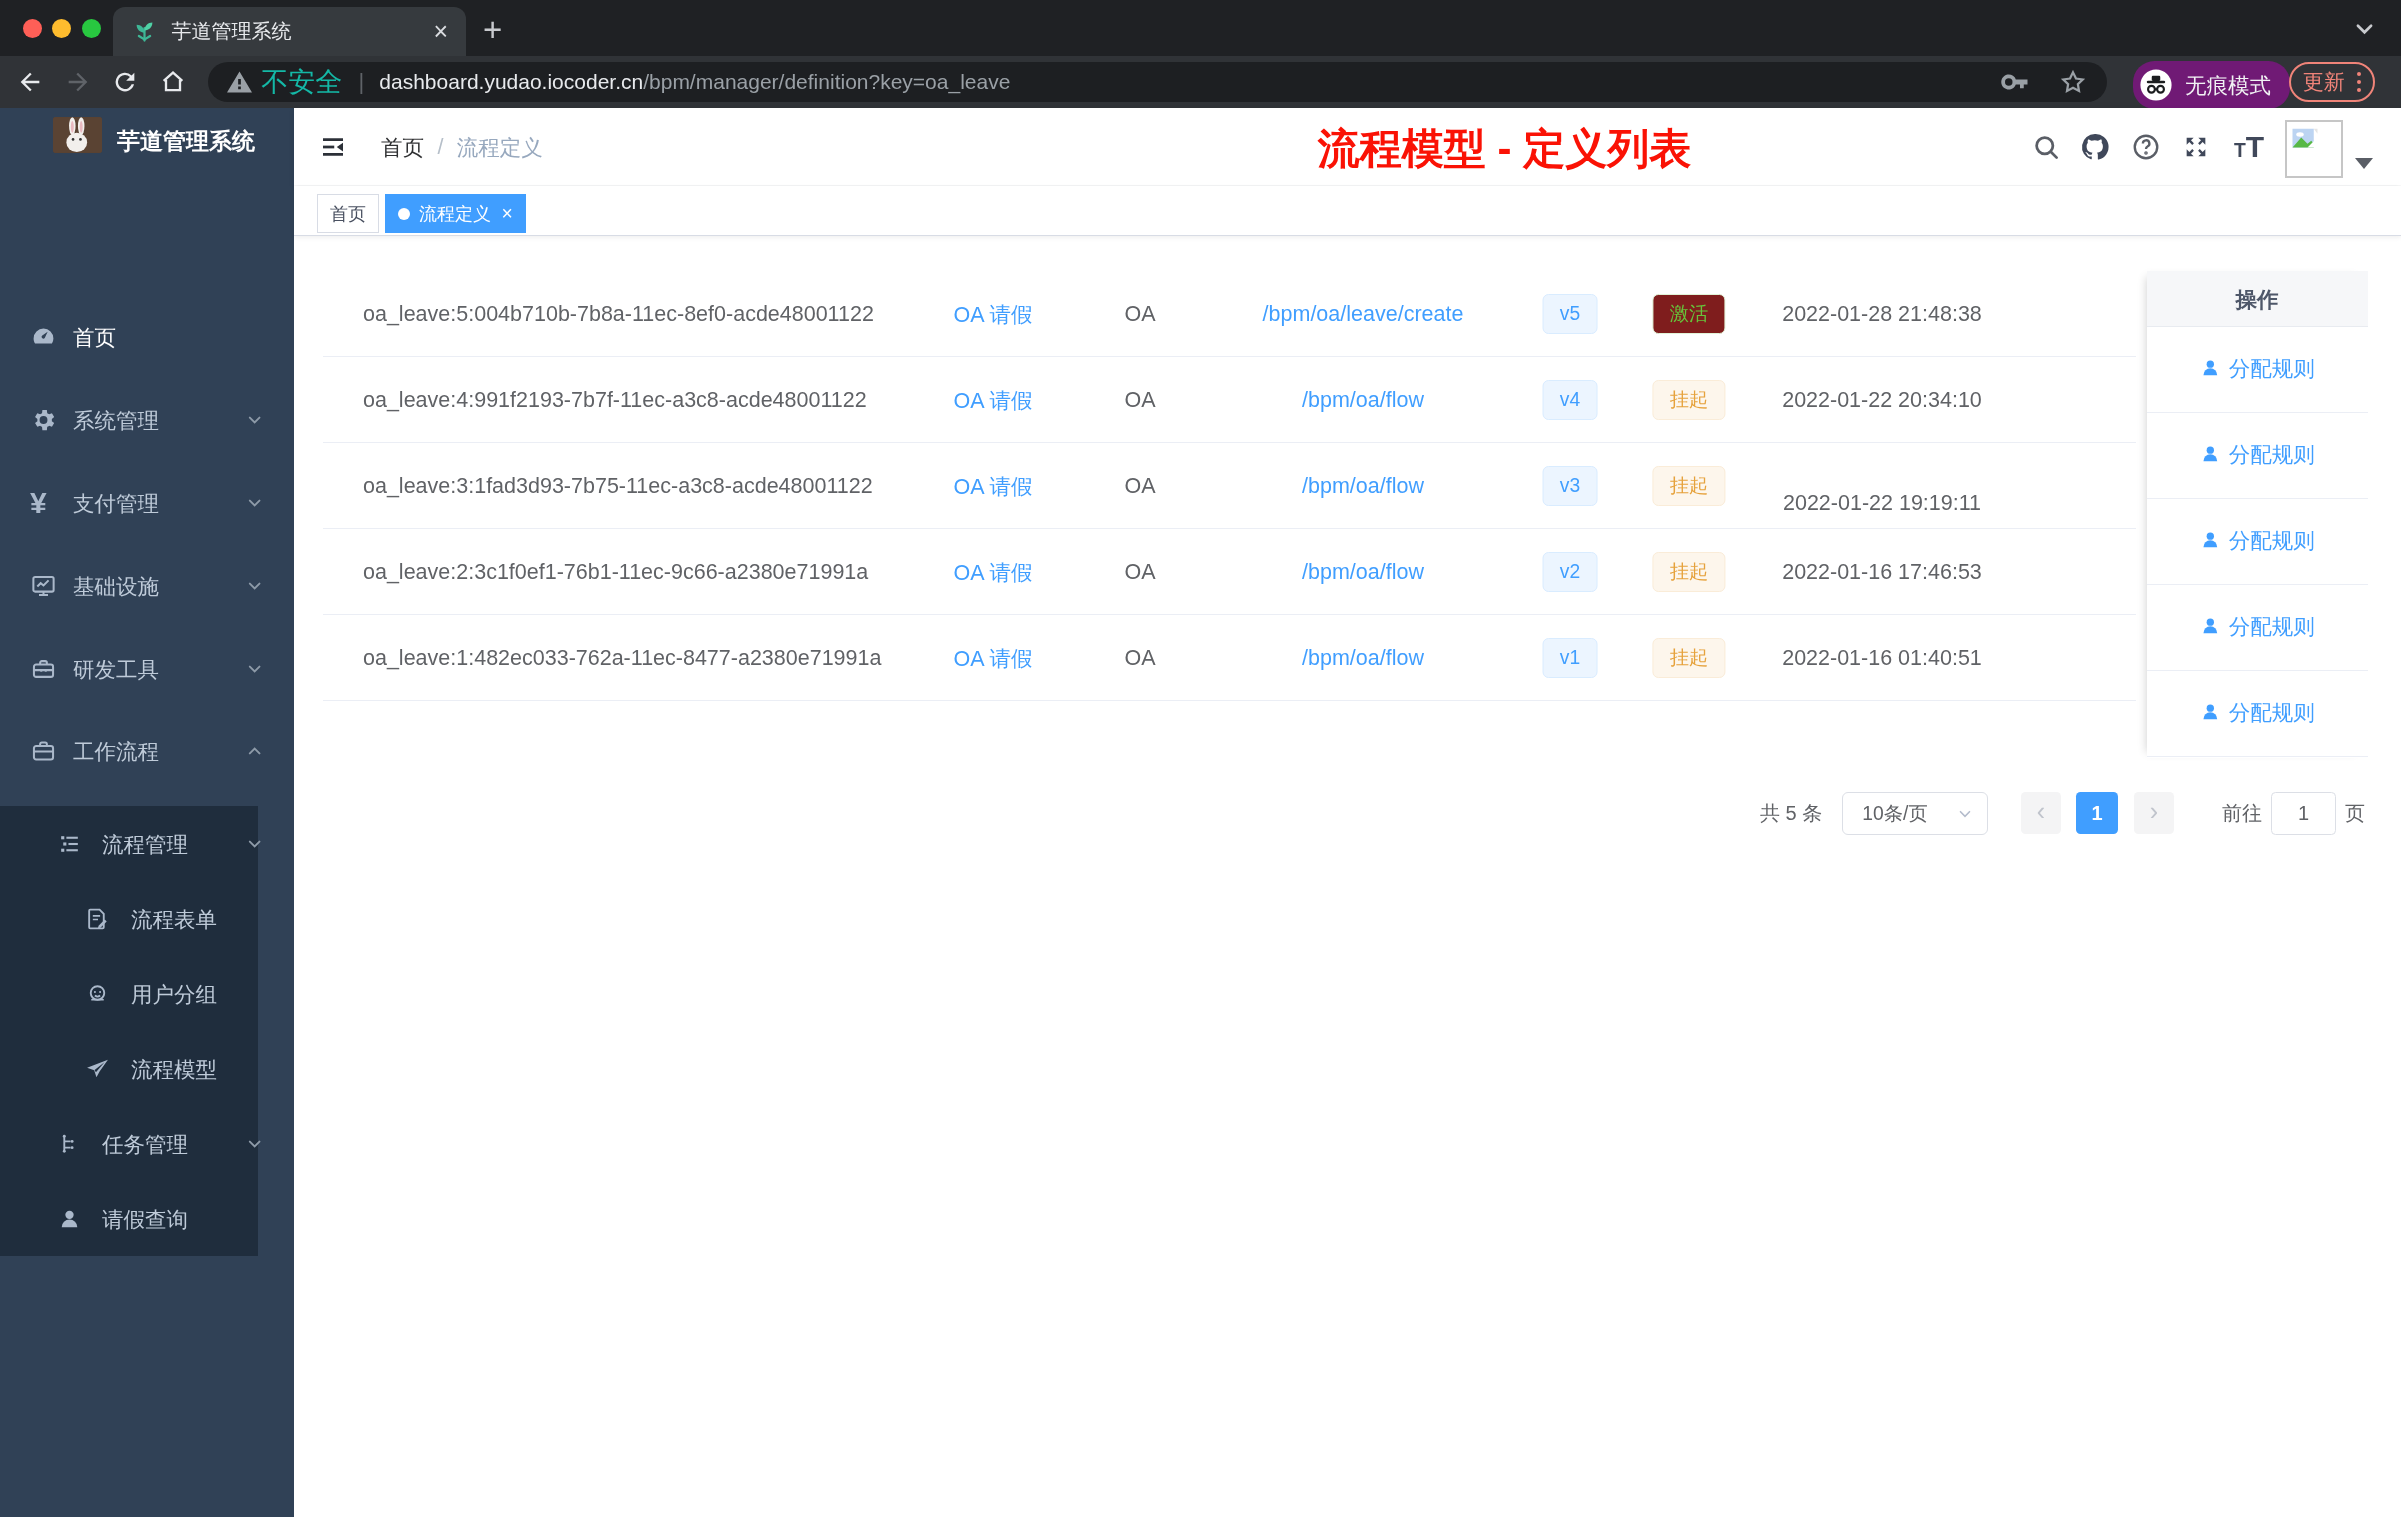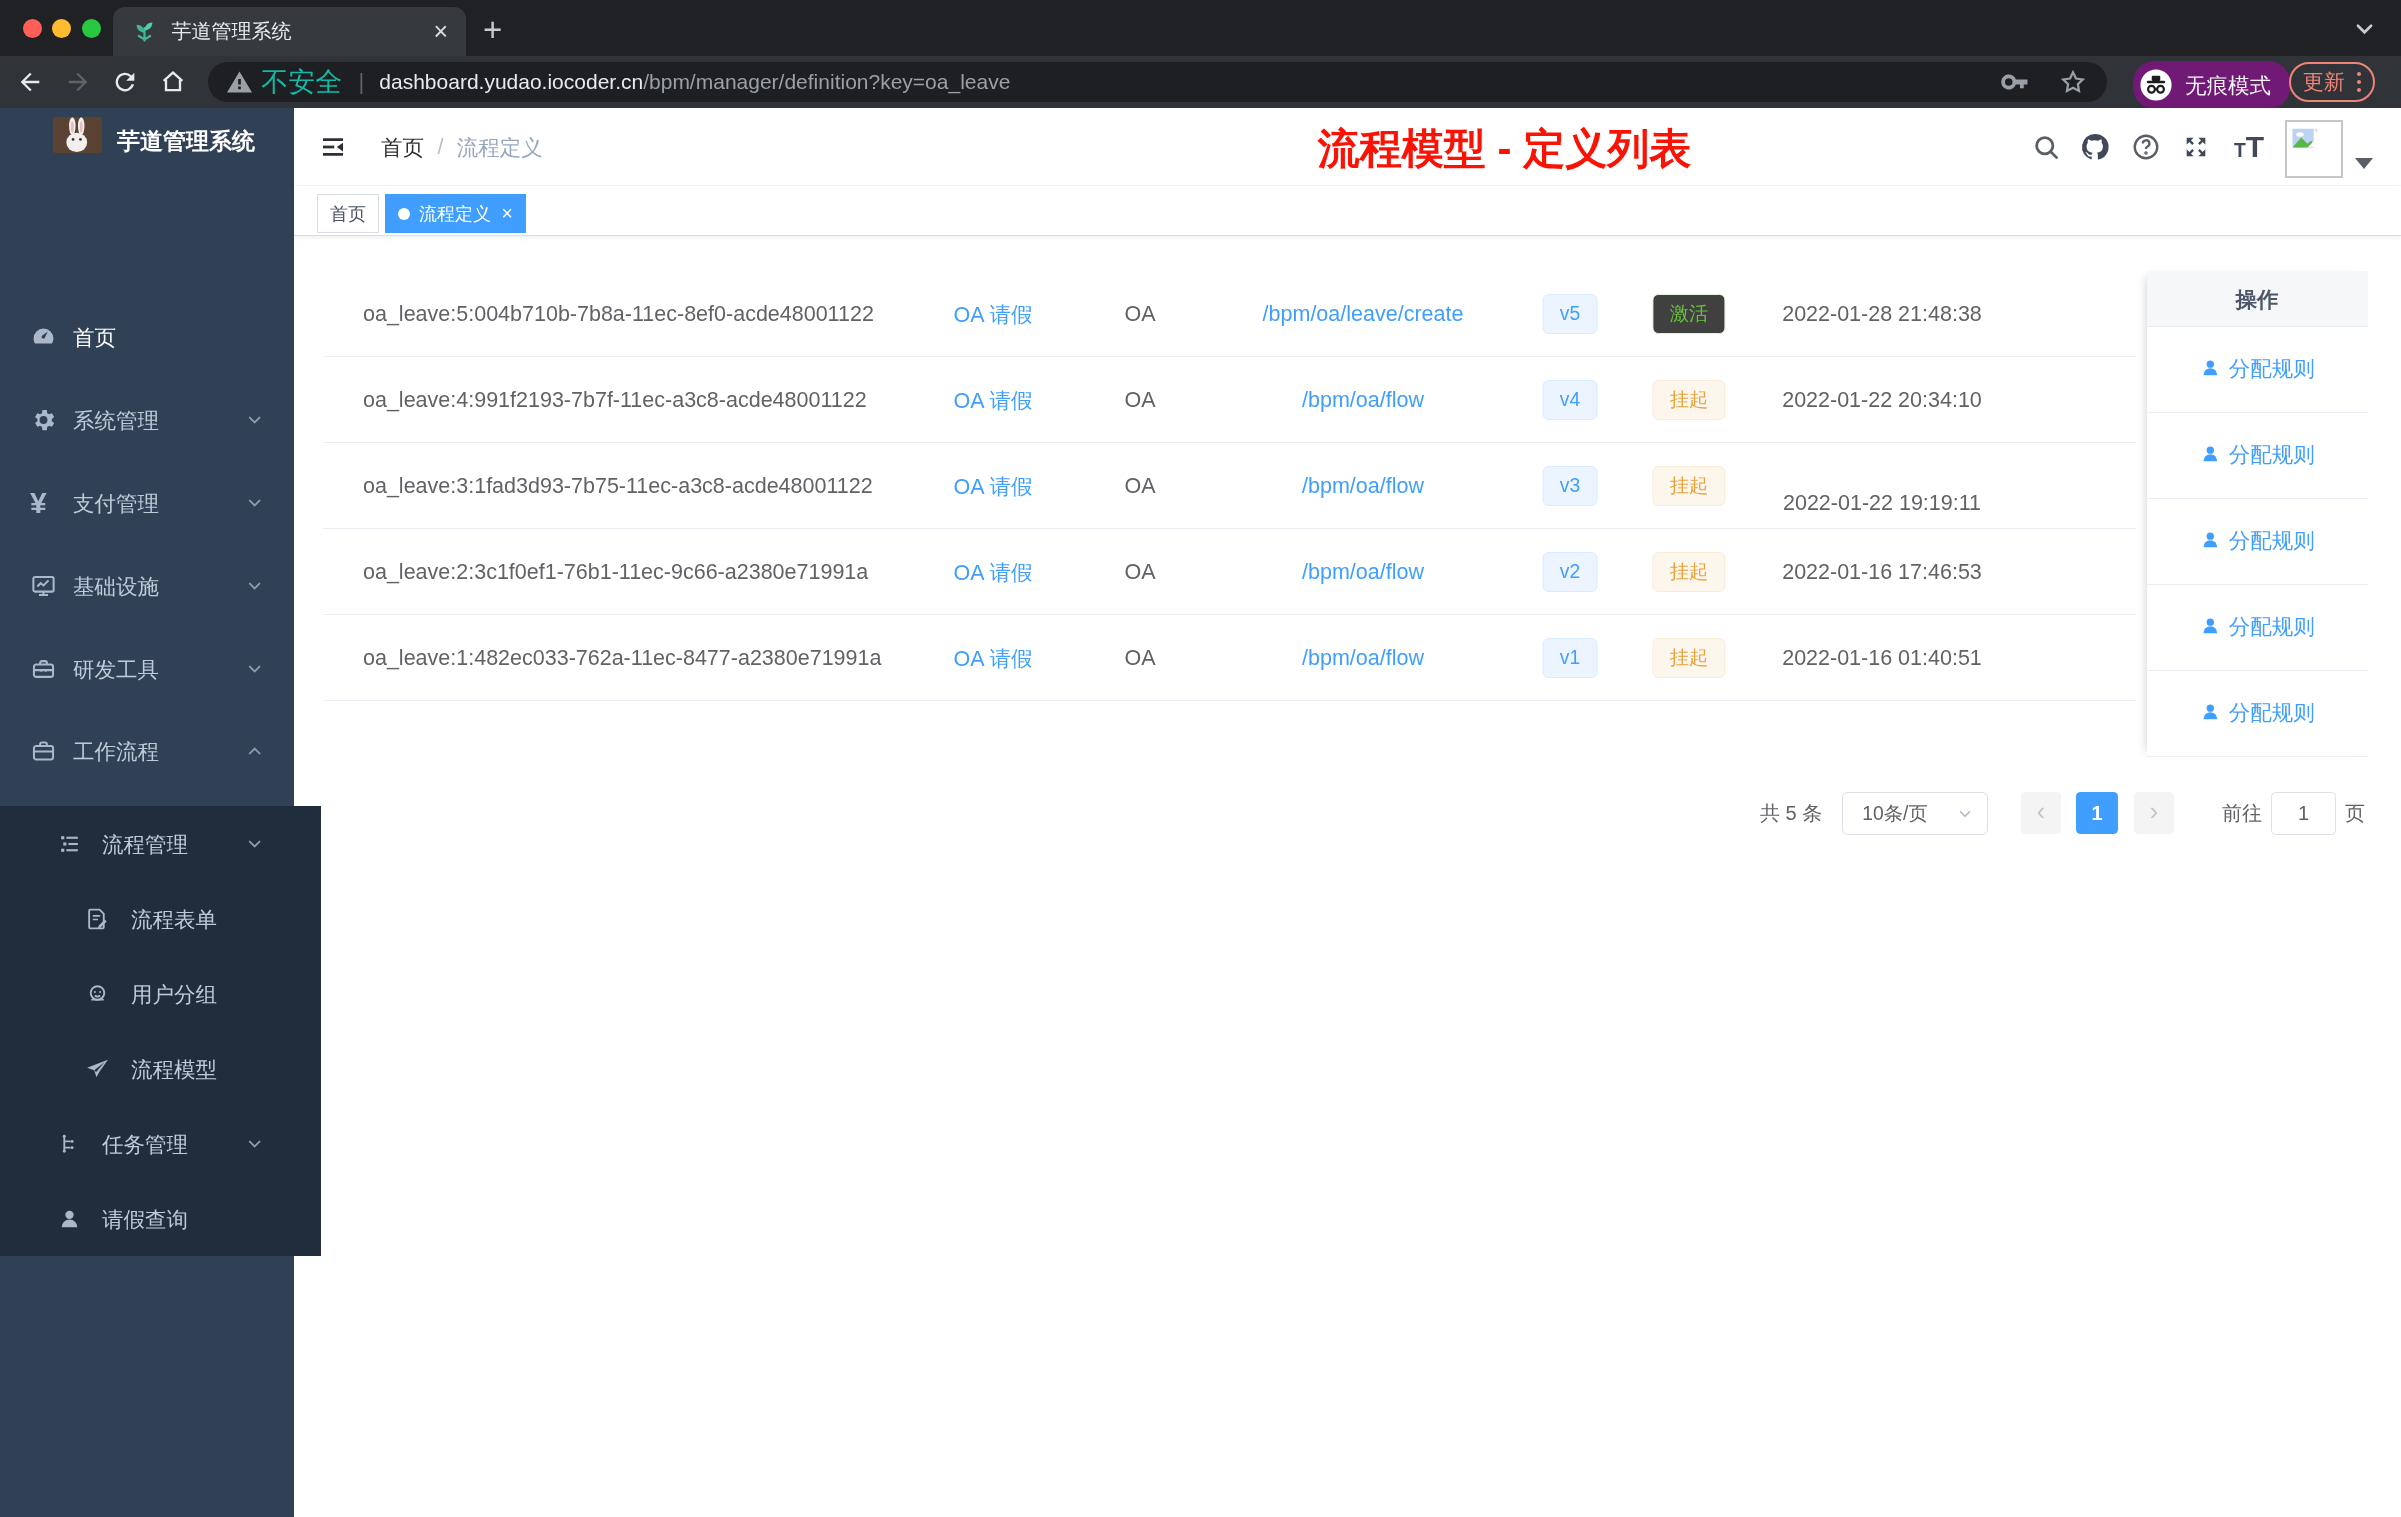--- a/index.html
+++ b/index.html
@@ -79,7 +79,7 @@
   .link { color:#409eff; }
   .vtag { display:inline-block; height:40px; line-height:37px; padding:0 16.3px; border-radius:6px; font-size:19.3px; }
   .vtag.blue { background:#ecf5ff; border:1.5px solid #d9ecff; color:#409eff; }
-  .vtag.green { background:#404040; border:1.5px solid #e1f3d8; color:#67c23a; }
+  .vtag.green { background:#7f1d1d; border:1.5px solid #e1f3d8; color:#67c23a; }
   .vtag.orange { background:#fdf6ec; border:1.5px solid #faecd8; color:#e6a23c; }
   .action { display:inline-flex; align-items:center; gap:7.4px; color:#409eff; }
 

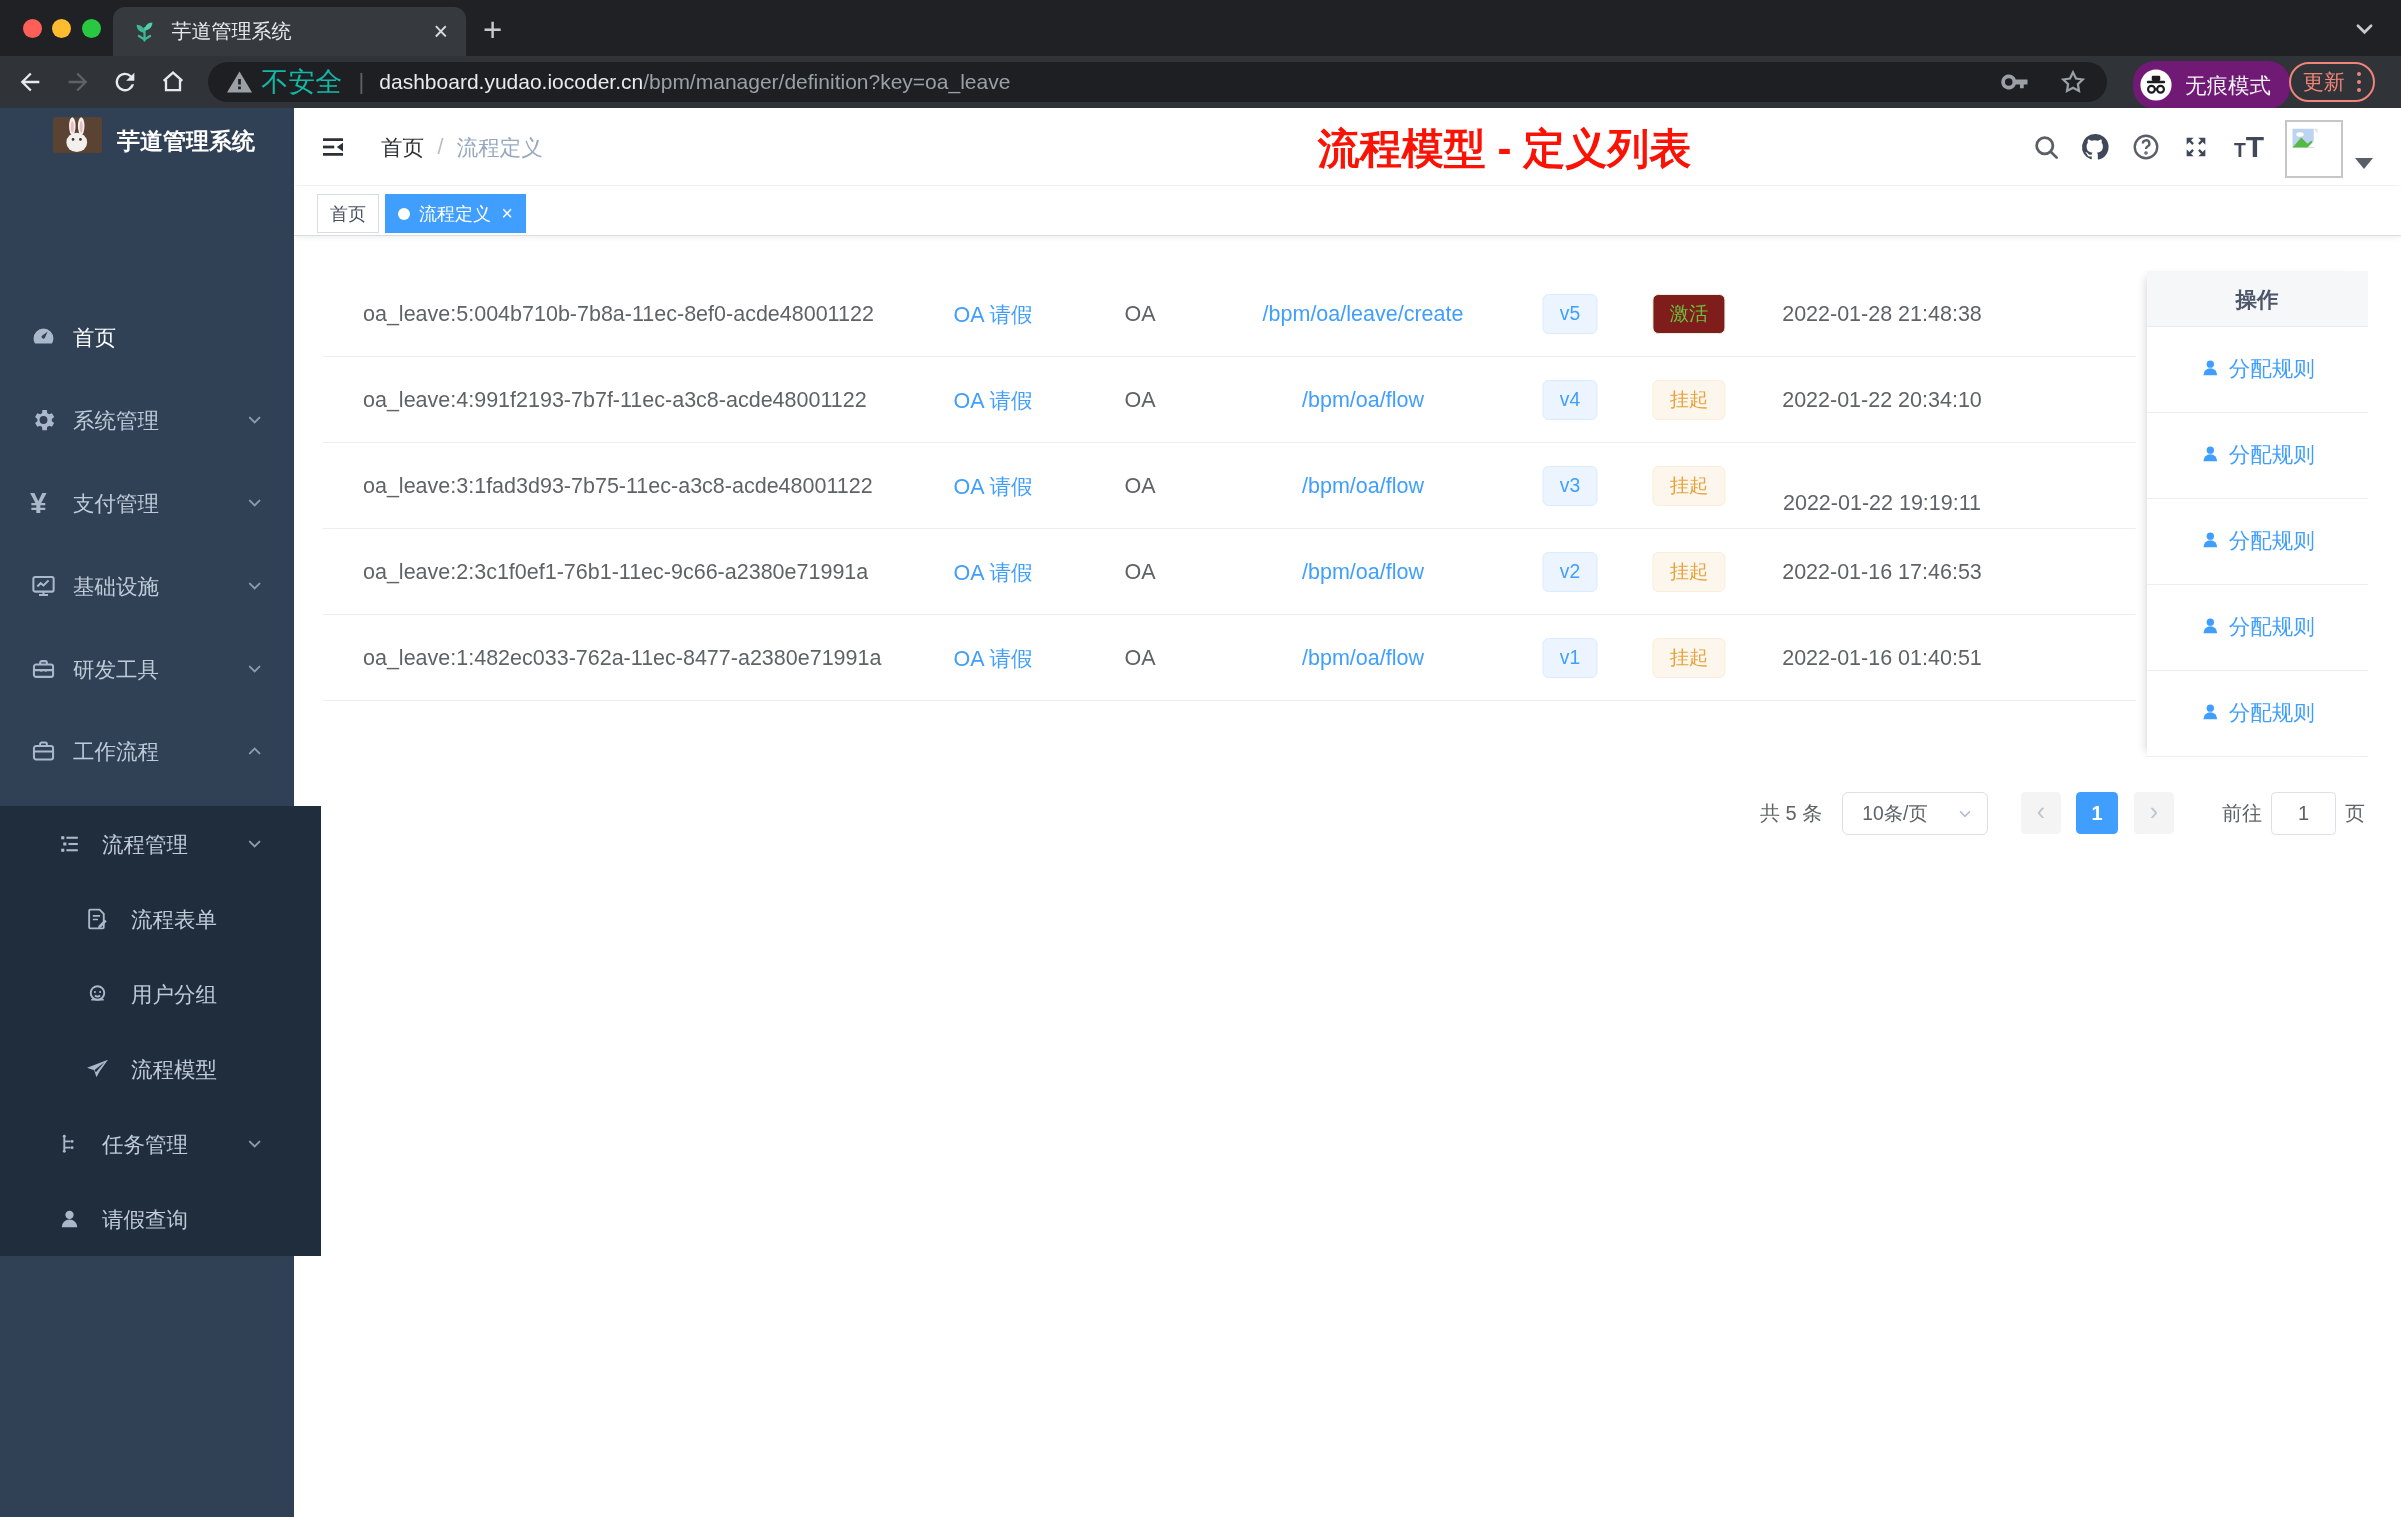--- a/index.html
+++ b/index.html
@@ -40,7 +40,7 @@
   .mitem .mlabel { position:absolute; left:73px; top:50%; transform:translateY(-50%); font-size:21.5px; color:#bfcbd9; white-space:nowrap; }
   .mitem .chev { position:absolute; left:245px; top:50%; transform:translateY(-50%); color:#8d9aa8; }
   .chev.up { transform:translateY(-50%) rotate(180deg); }
-  .subblock { position:absolute; left:0; top:698px; width:321px; height:450px; background:#1f2d3d;font-family:Liberation Serif, serif; }
+  .subblock { position:absolute; left:0; top:698px; width:258px; height:450px; background:#1f2d3d;font-family:Liberation Serif, serif; }
   .sitem { position:absolute; left:0; width:294px; height:75px; }
   .sitem .mi { position:absolute; left:57px; top:50%; transform:translateY(-50%); color:#a8b6c8; }
   .sitem .mlabel { position:absolute; left:102px; top:50%; transform:translateY(-50%); font-size:21.5px; color:#bfcbd9; white-space:nowrap; }

